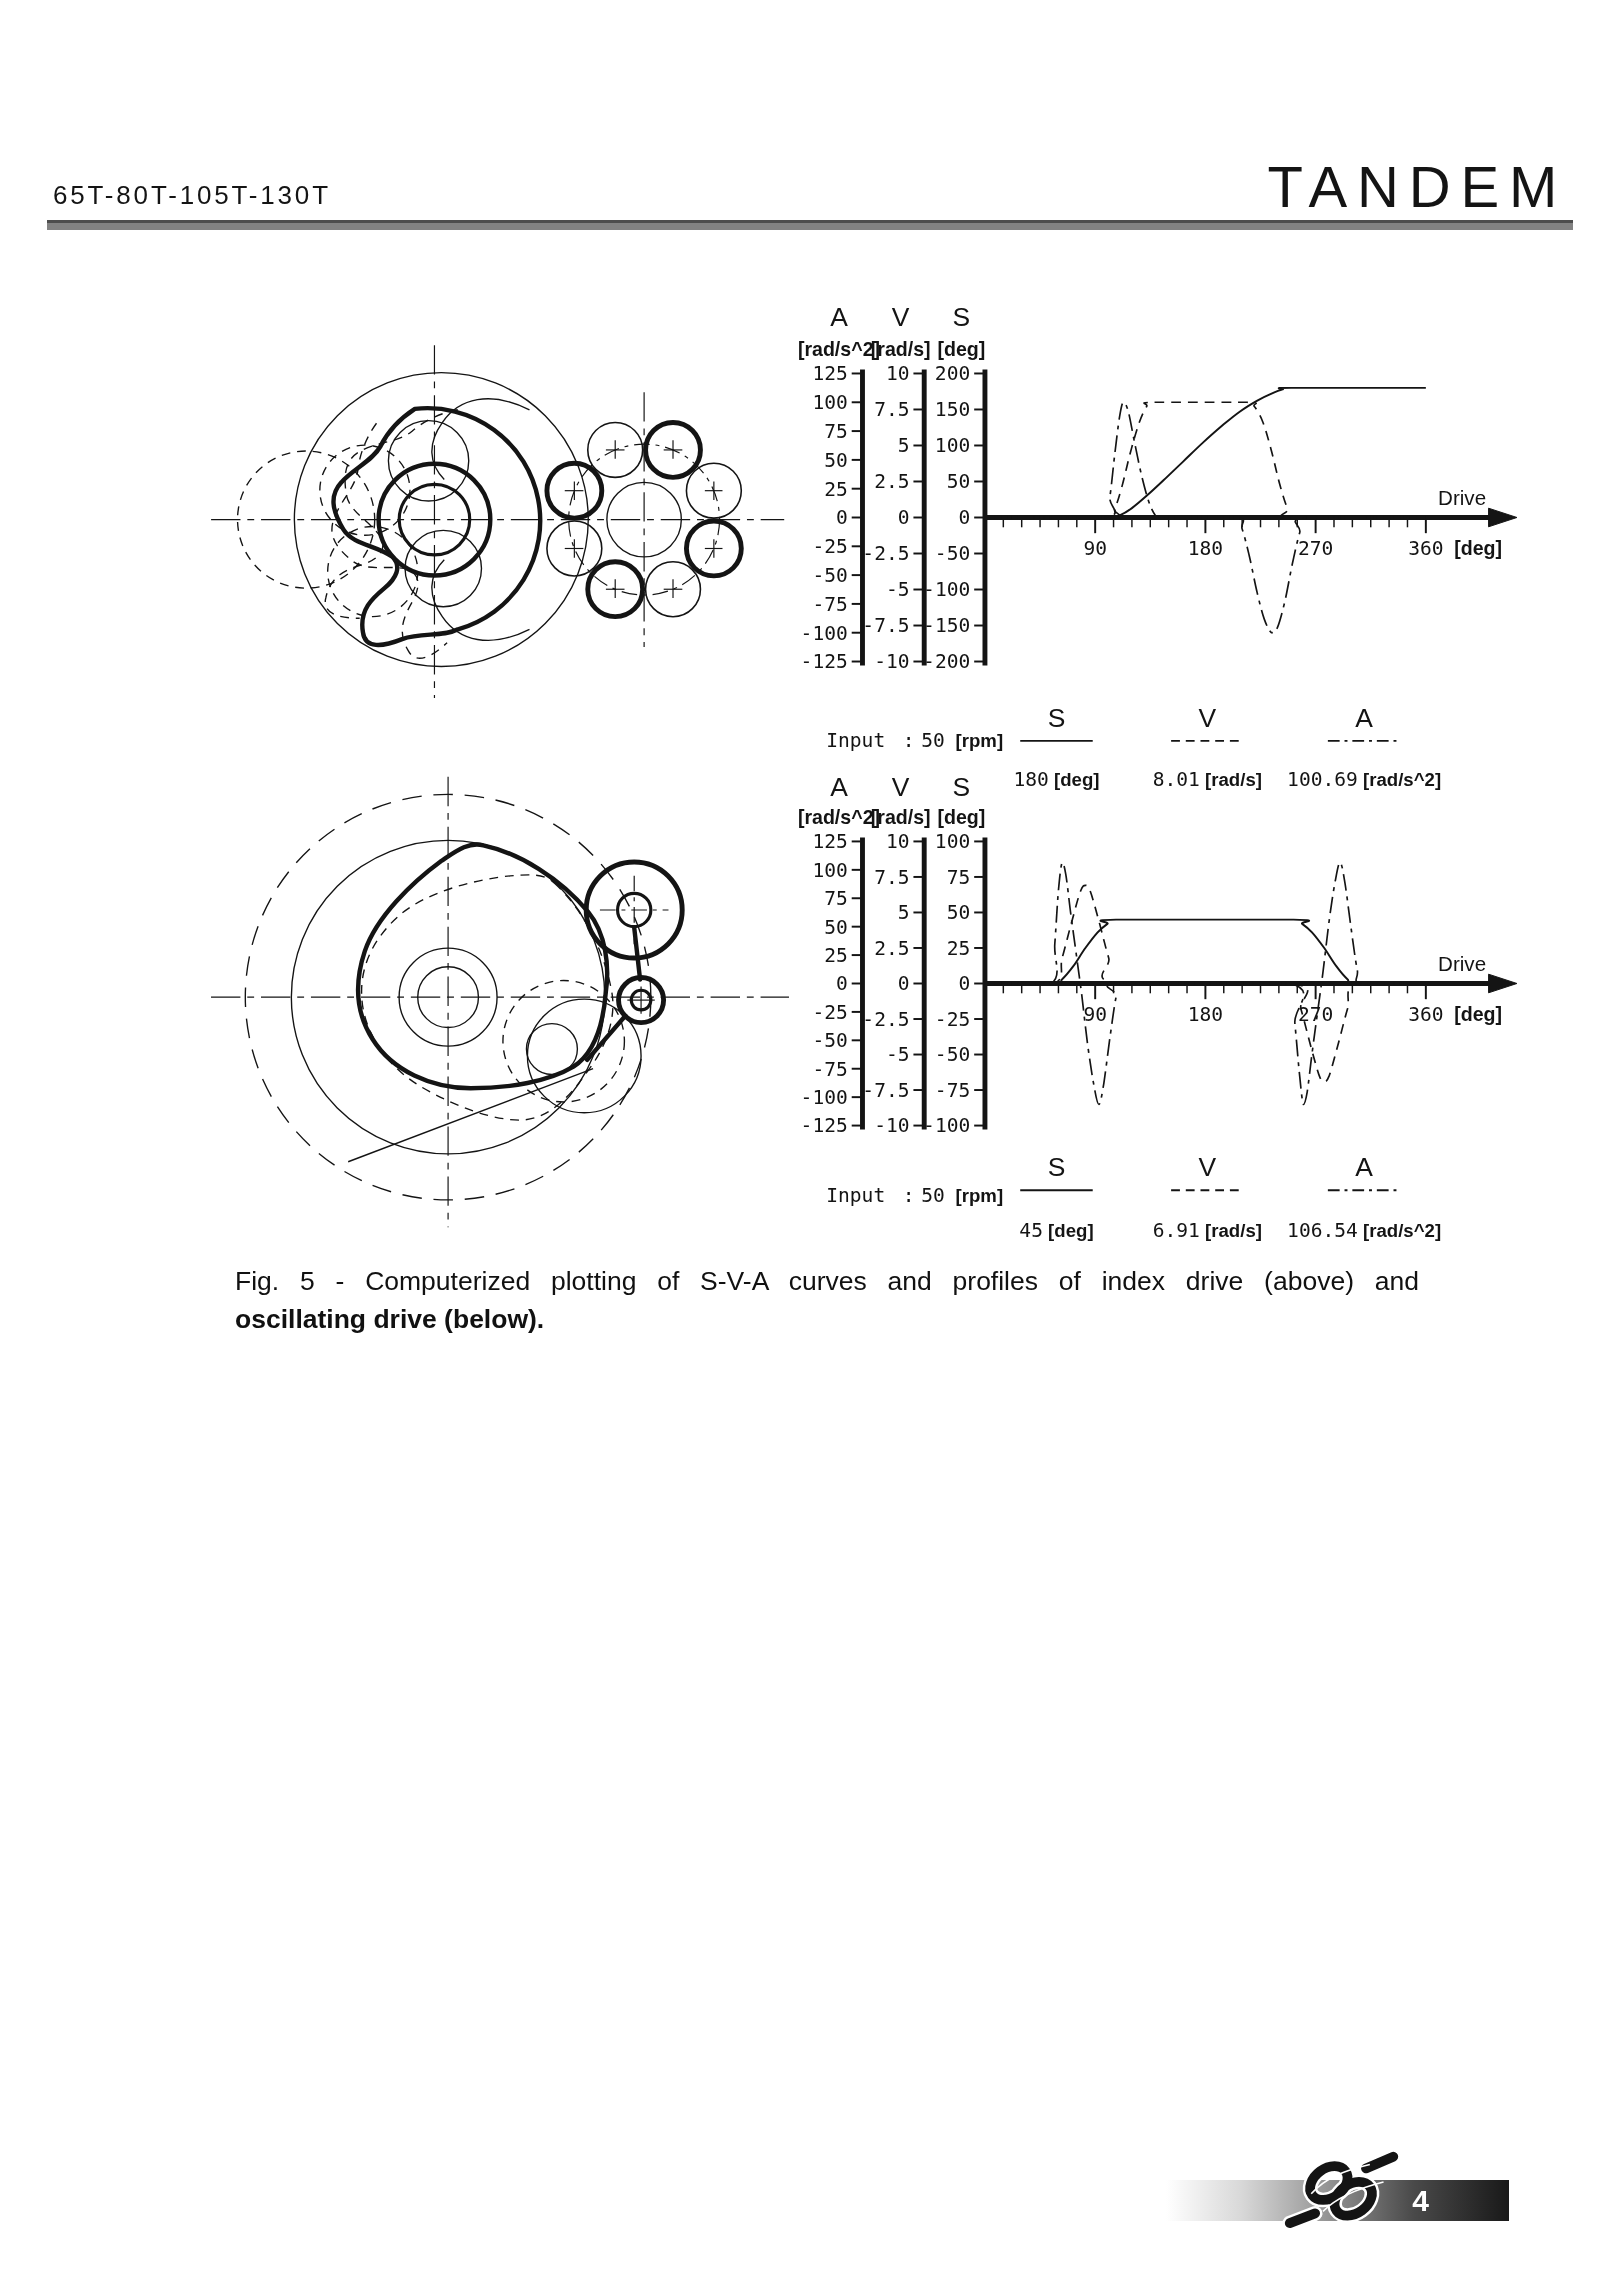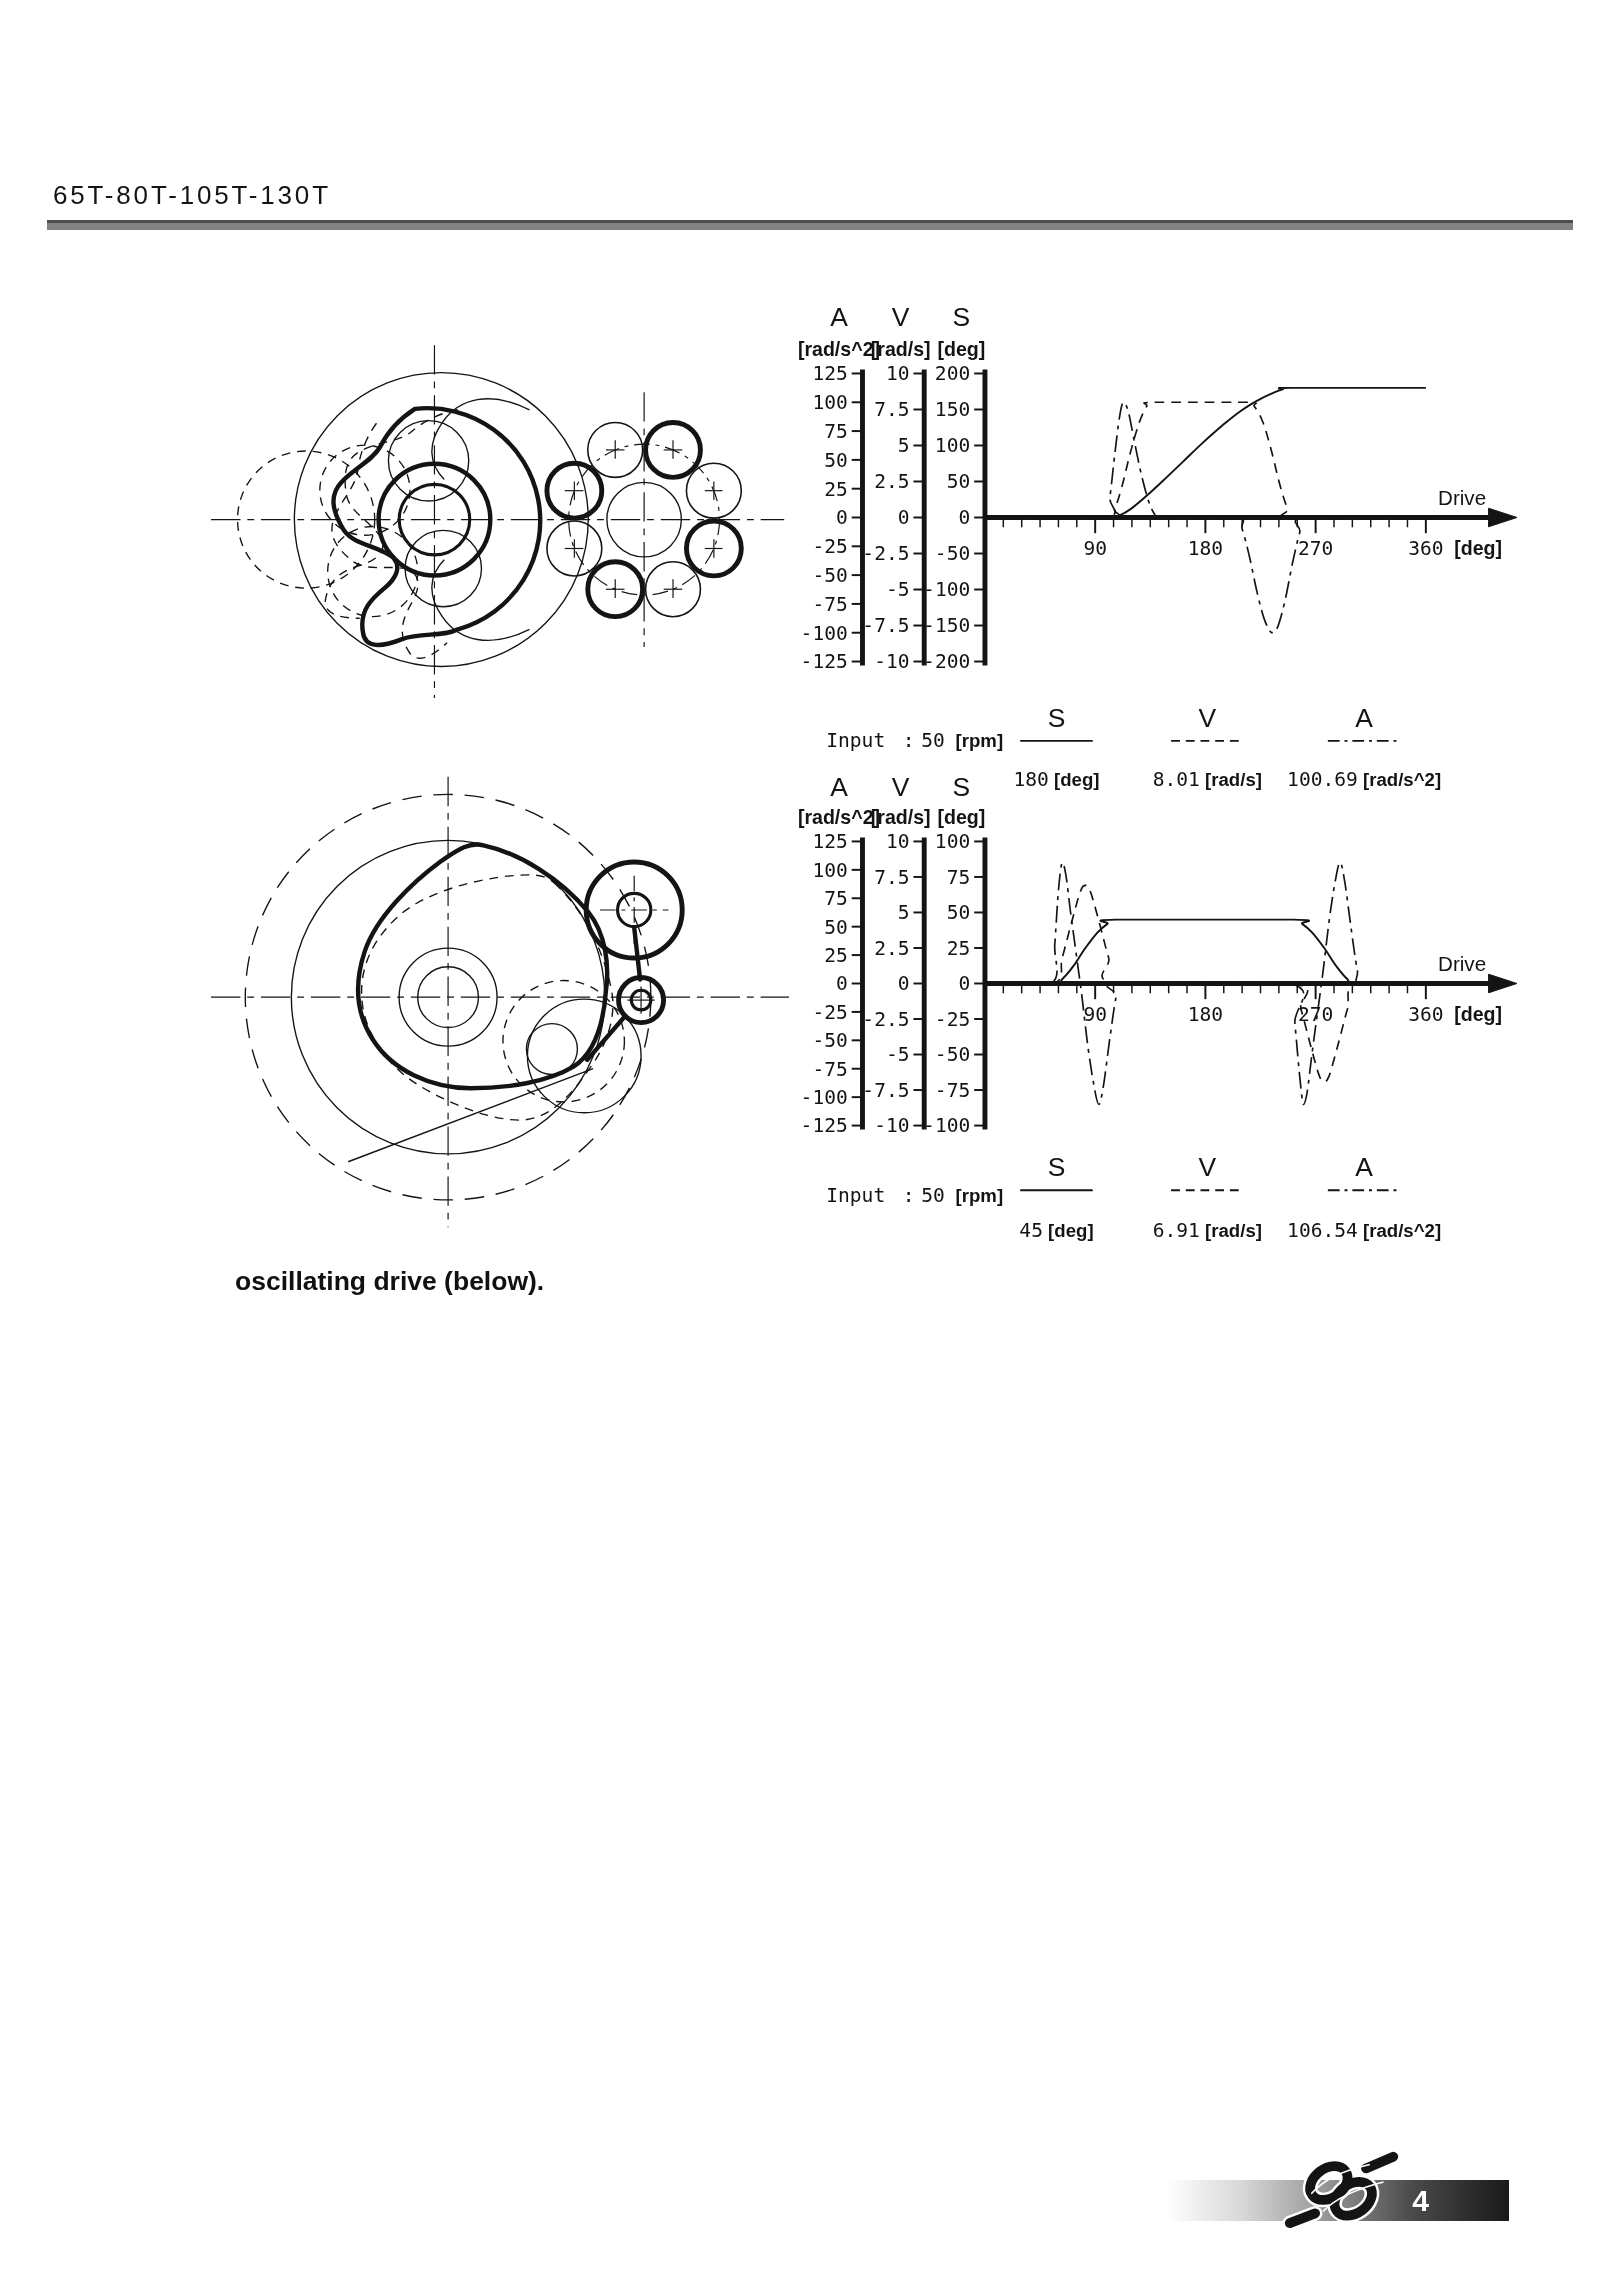--- a/index.html
+++ b/index.html
@@ -48,6 +48,7 @@
 <div class="page">
 
   <div class="models">65T-80T-105T-130T</div>
+  <div class="brand">TANDEM</div>
   <div class="header-rule"></div>
 
   <svg class="drawing" style="left:167px;top:245px;width:627px;height:461px" viewBox="170 250 640 470">

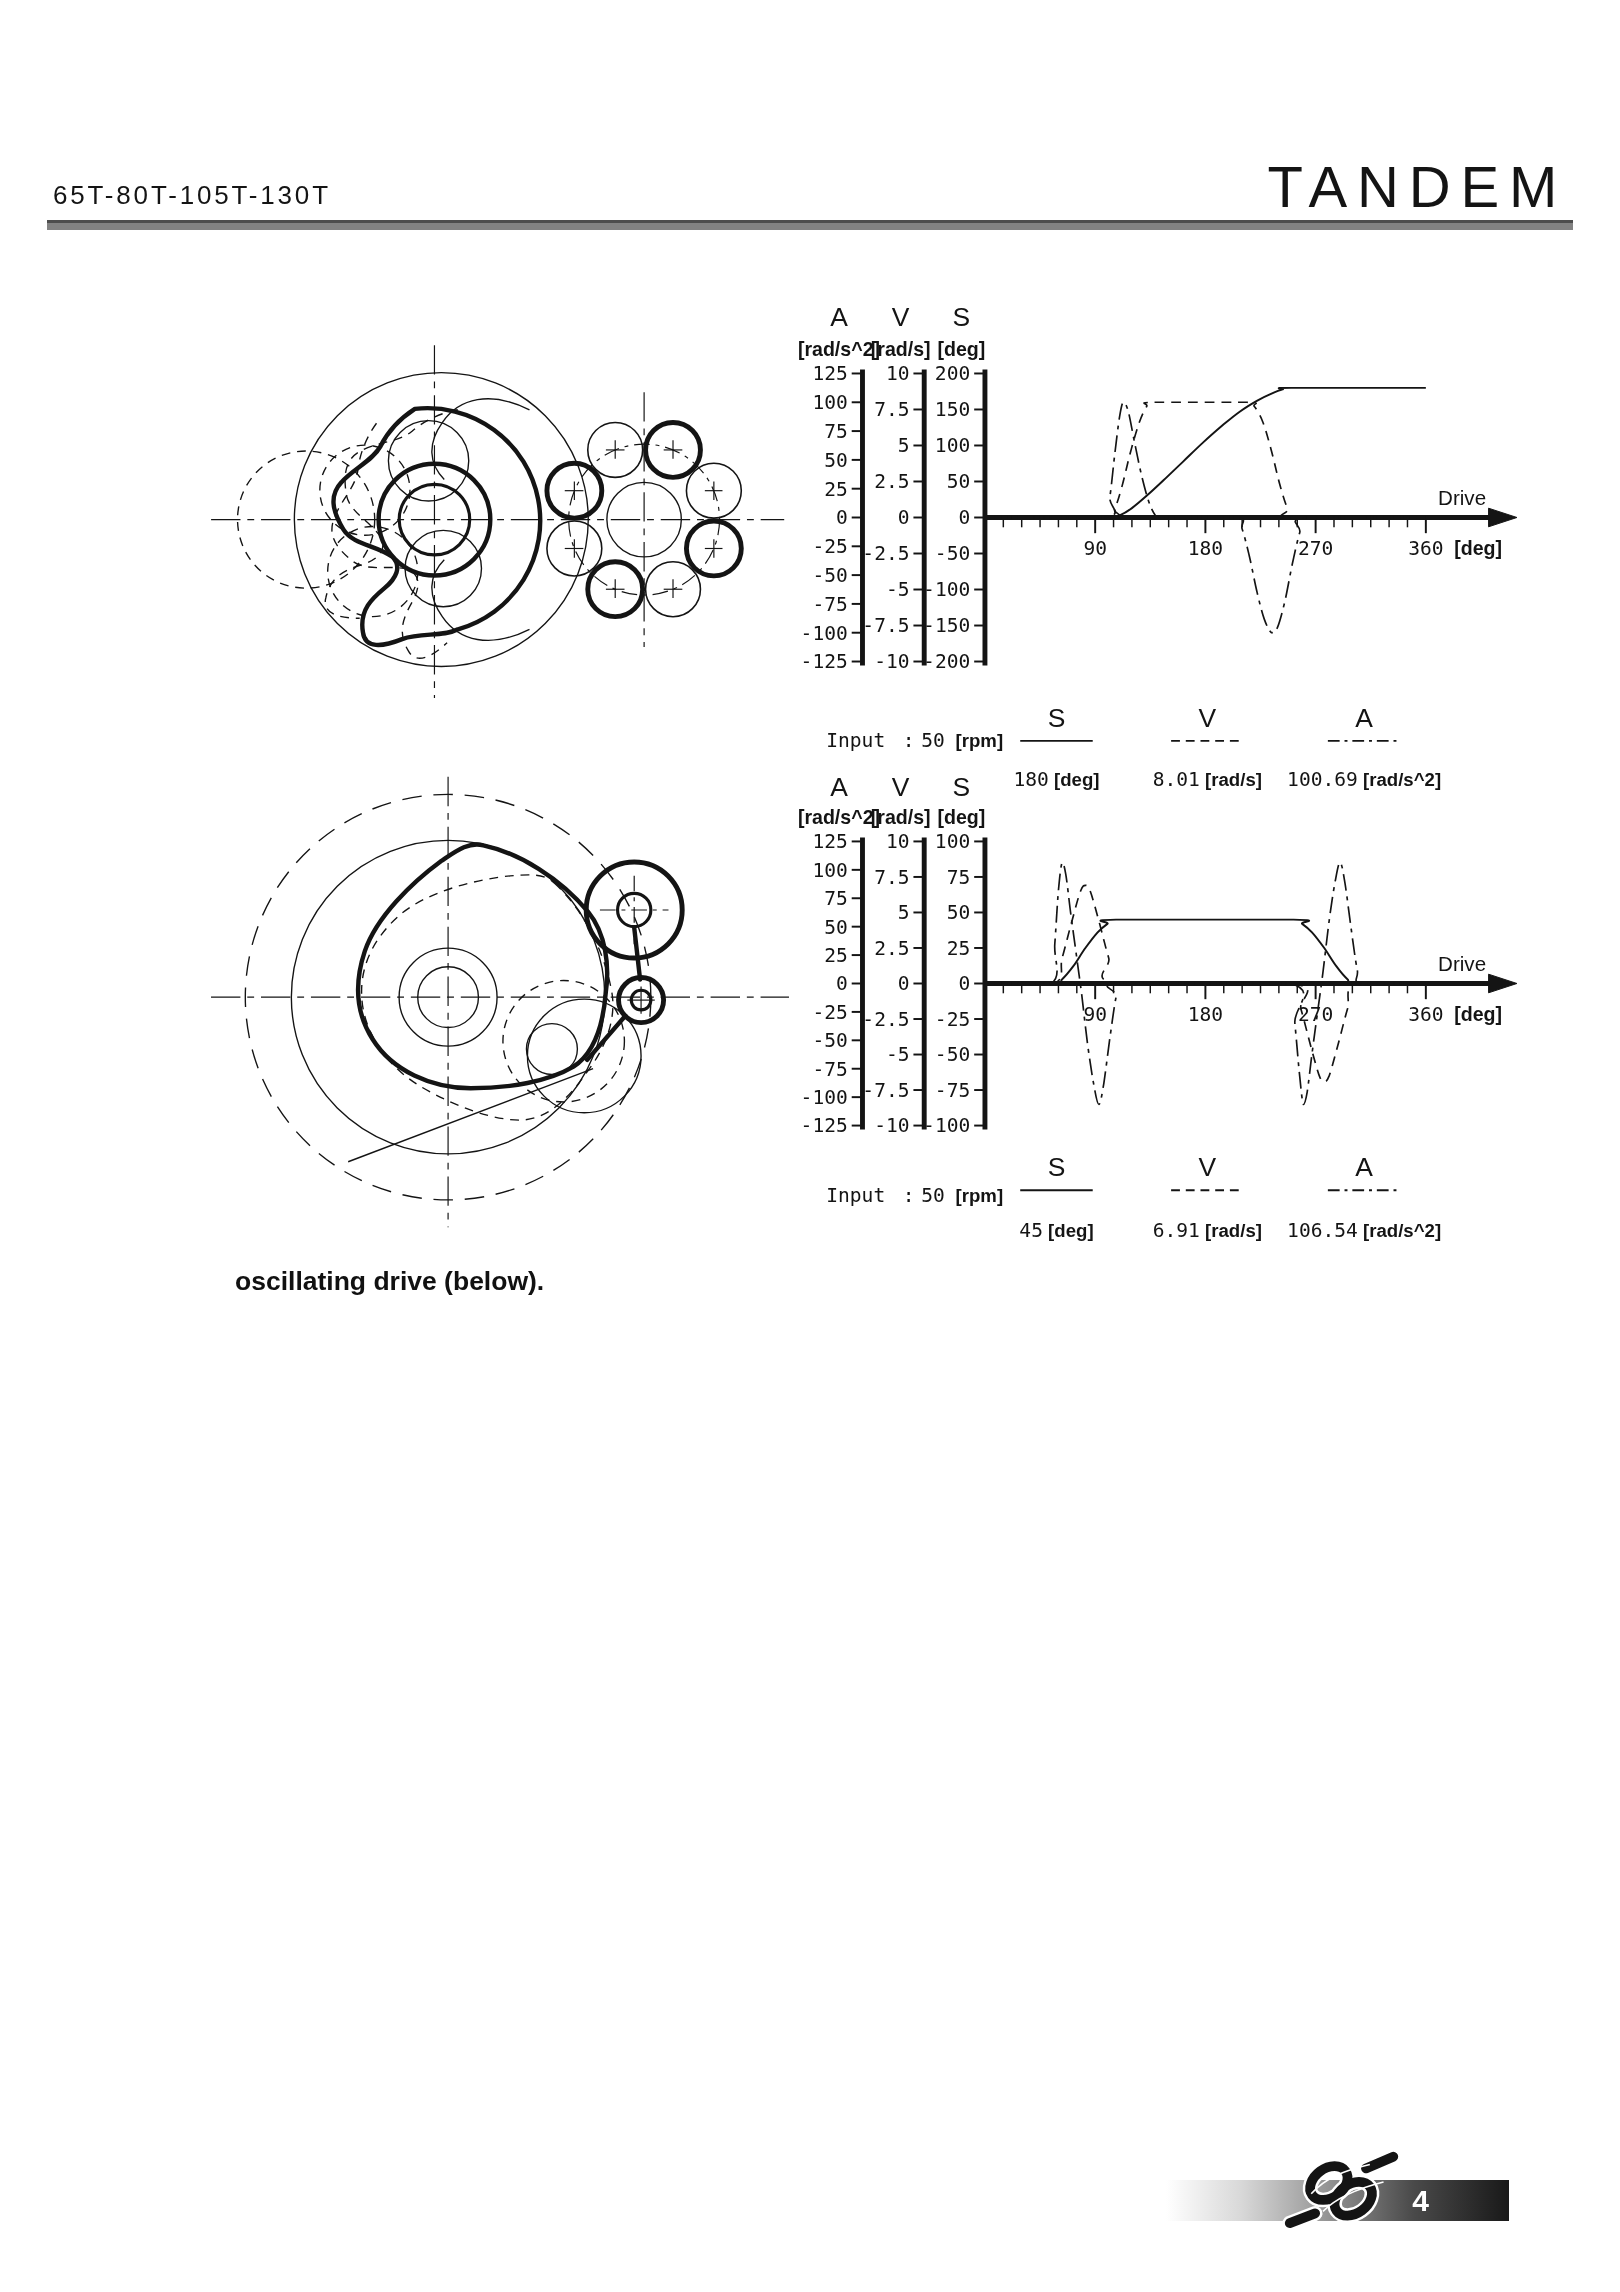--- a/index.html
+++ b/index.html
@@ -384,6 +384,7 @@
     </svg>
 
   <div class="caption">
+    <div class="cap1">Fig. 5 - Computerized plotting of S-V-A curves and profiles of index drive (above) and</div>
     <div class="cap2">oscillating drive (below).</div>
   </div>
 

